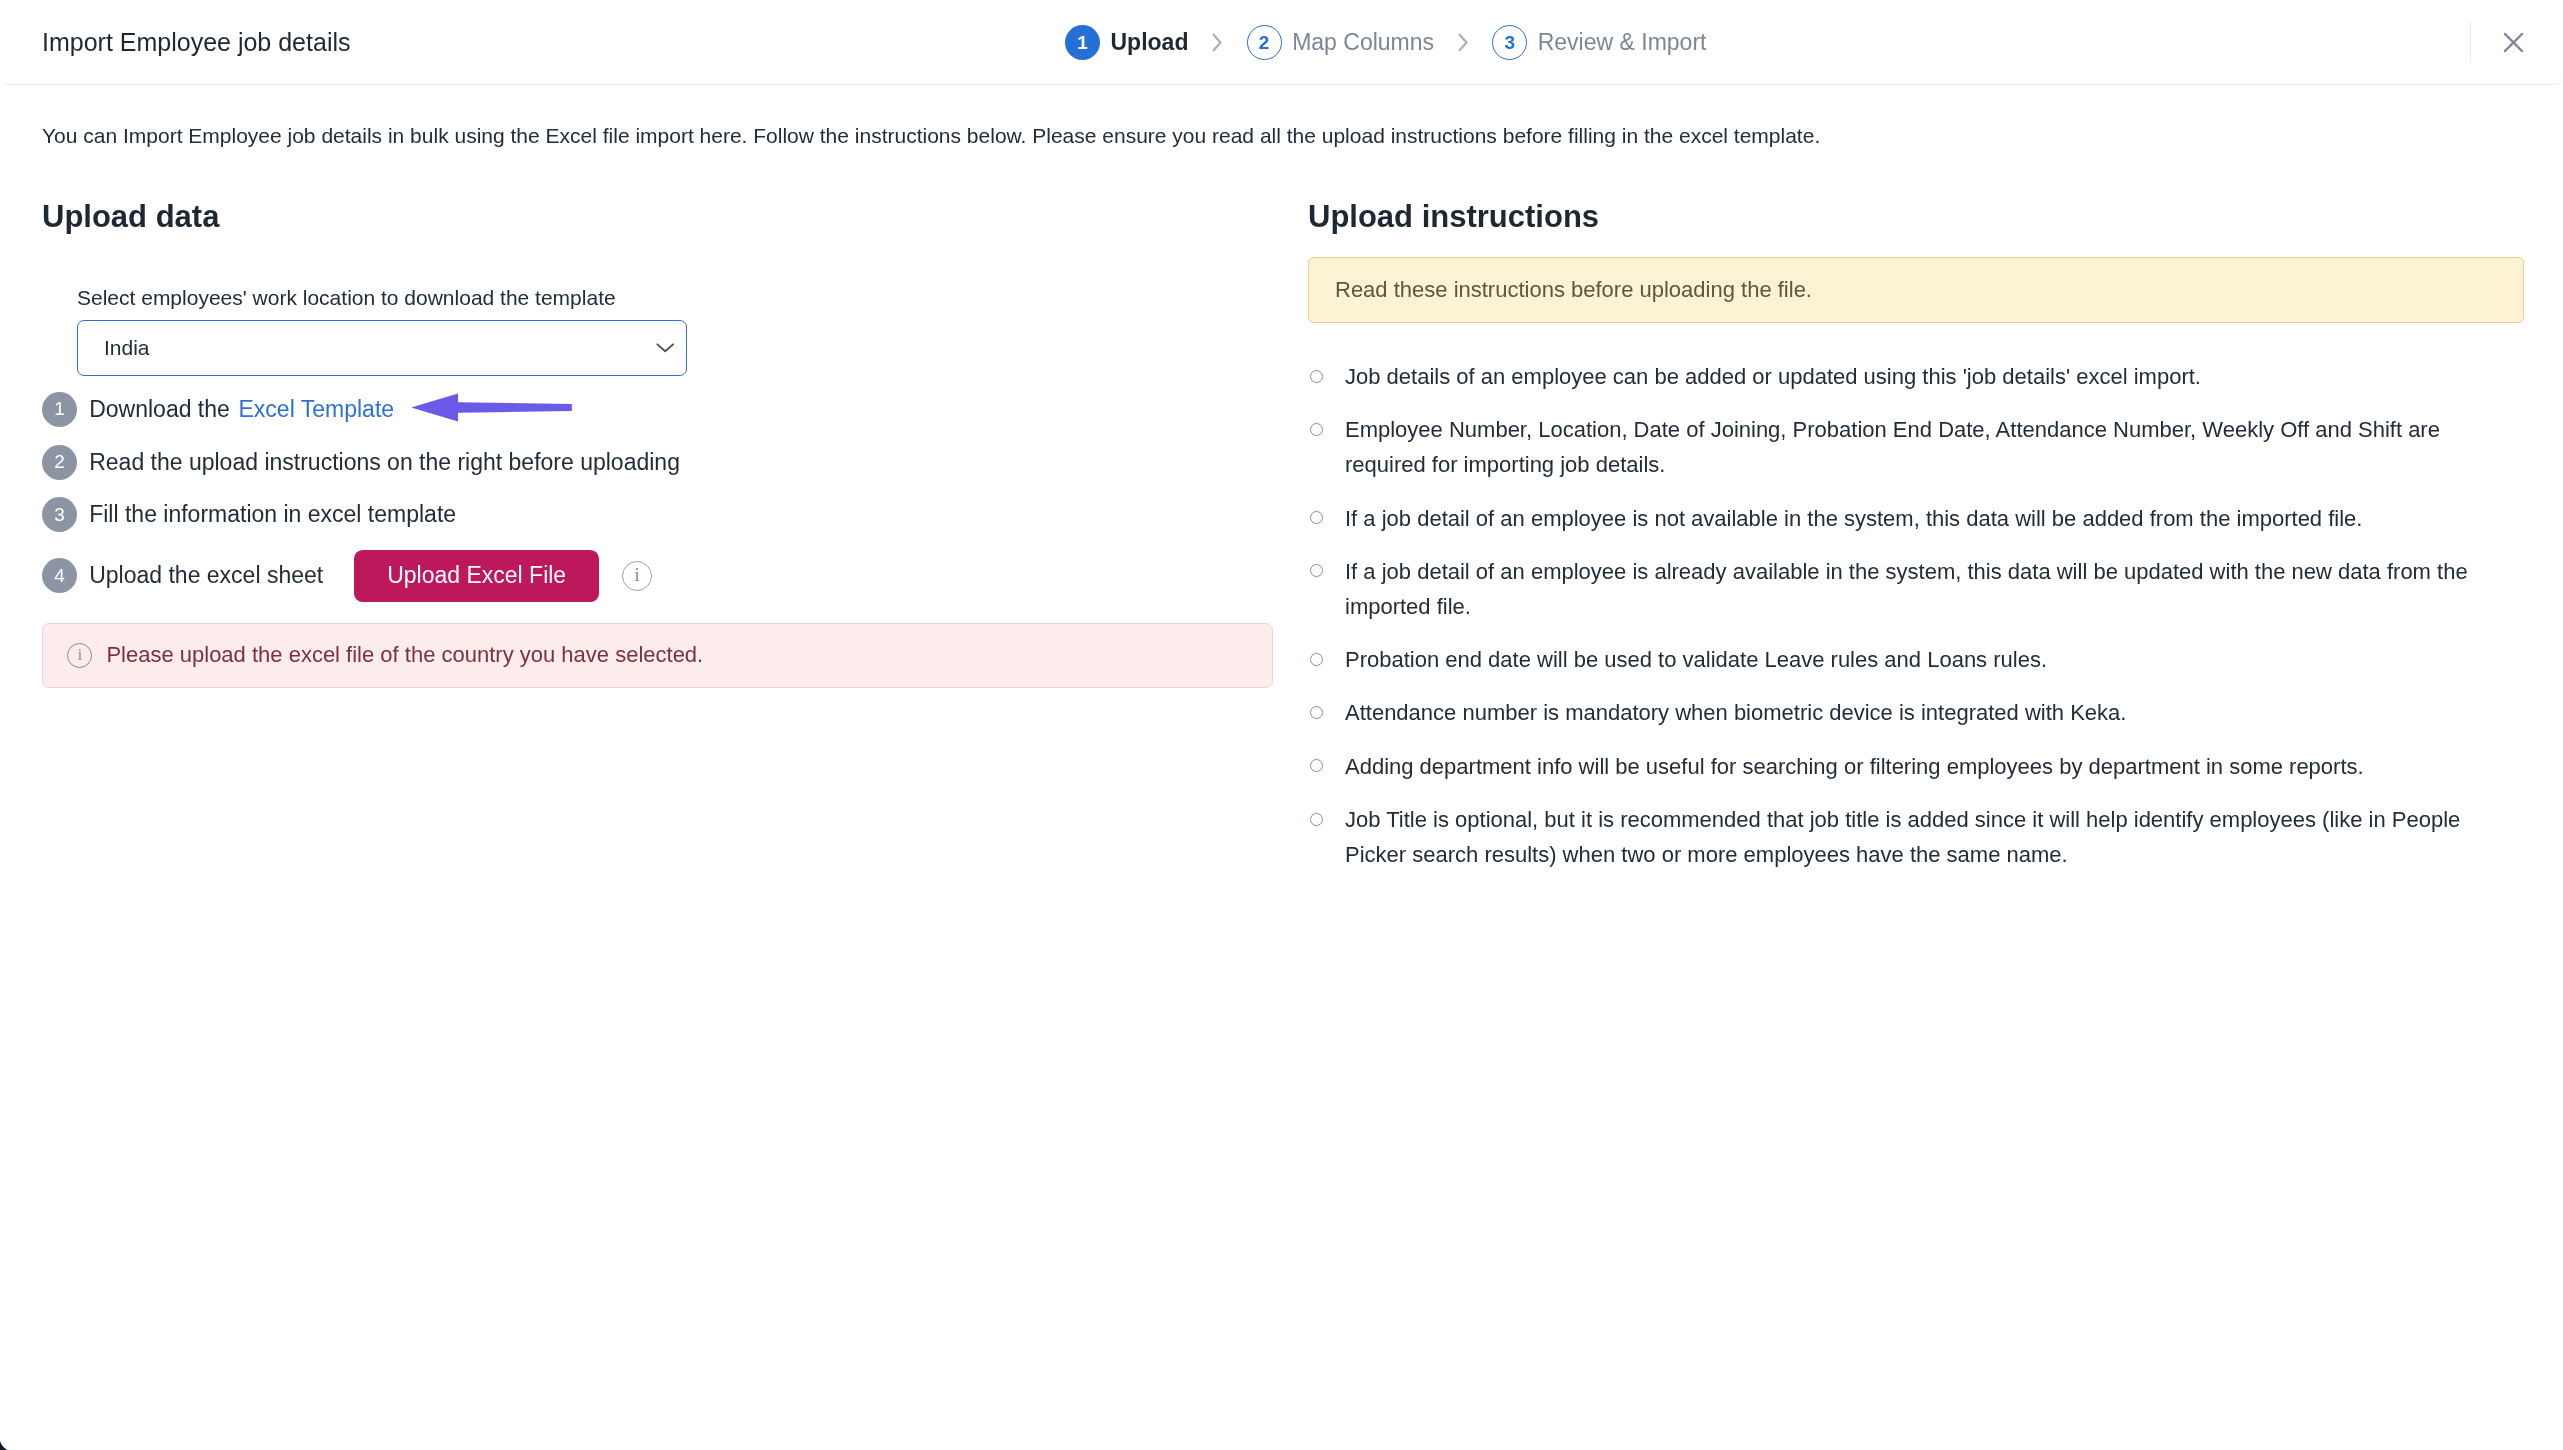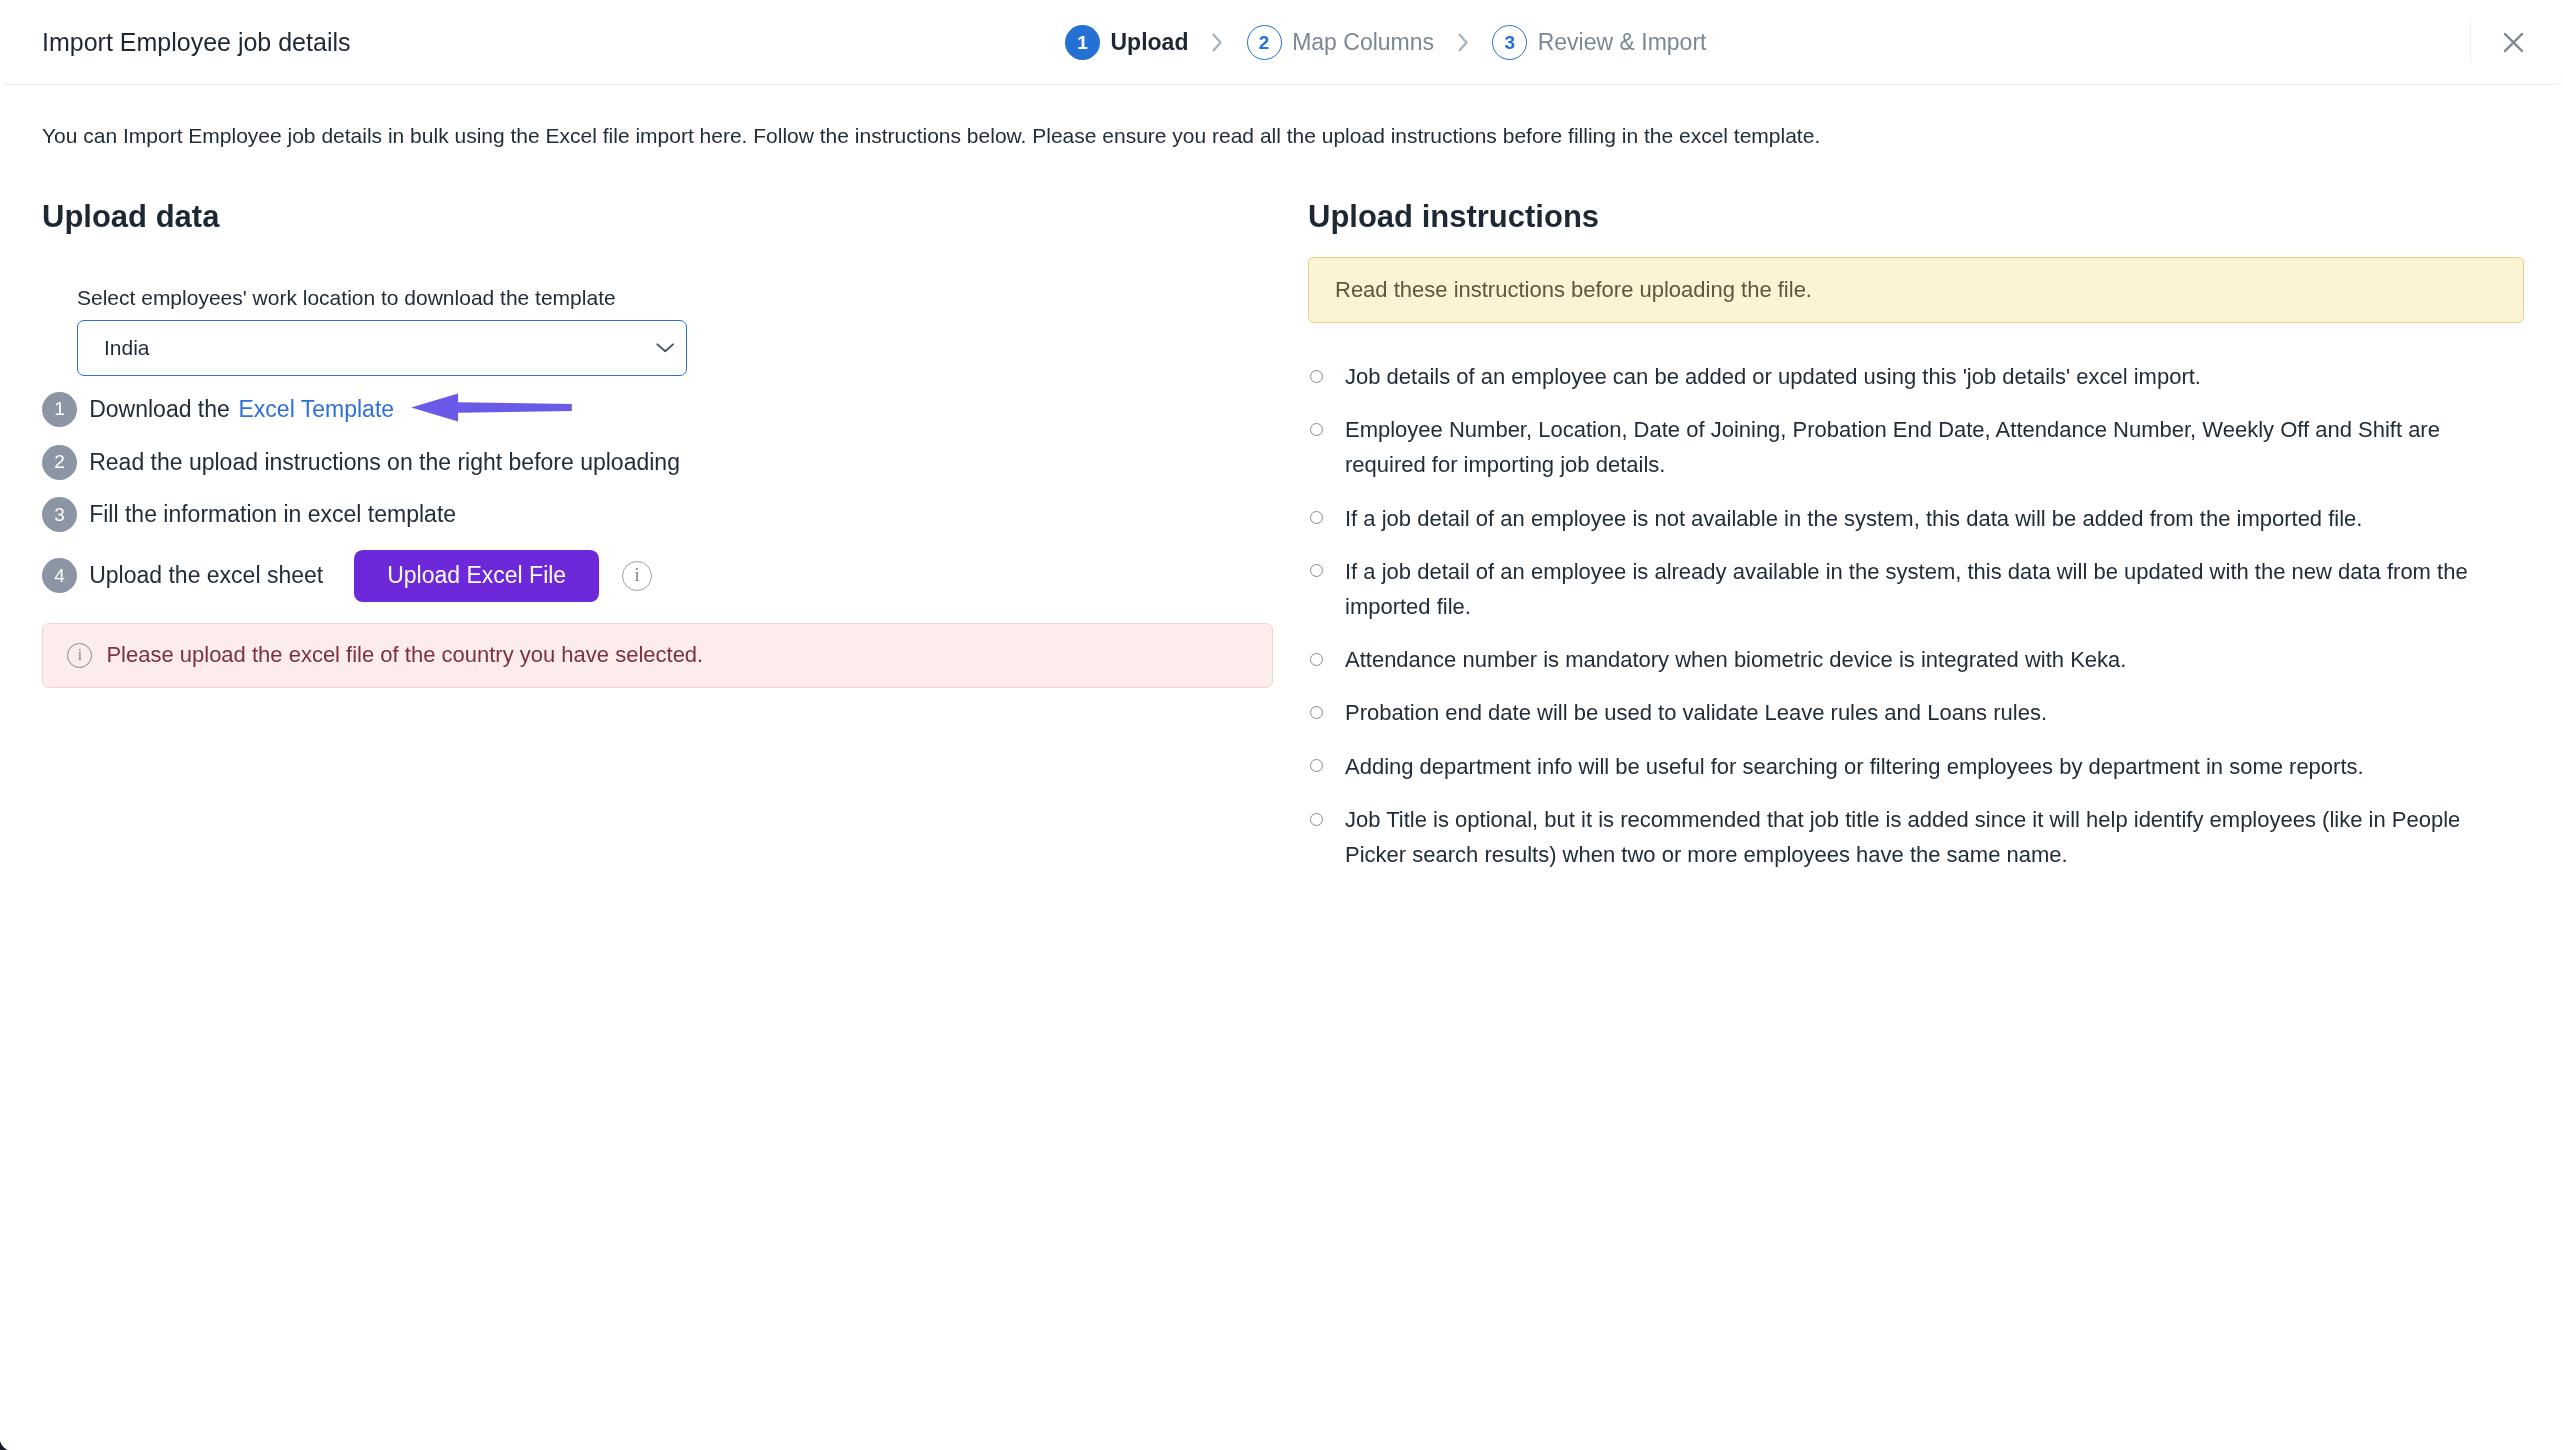--- a/index.html
+++ b/index.html
@@ -74,7 +74,7 @@
   .annot-arrow { margin-left:17.4px; display:block; }
   .upload-btn {
     margin-left:31px; height:52px; padding:0 33px; border:none; border-radius:8.7px;
-    background:#6d28d9; color:#ffffff; font-size:23px;
+    background:#be185d; color:#ffffff; font-size:23px;
     font-family:"Liberation Sans", sans-serif; cursor:pointer;
   }
   .info-circle {

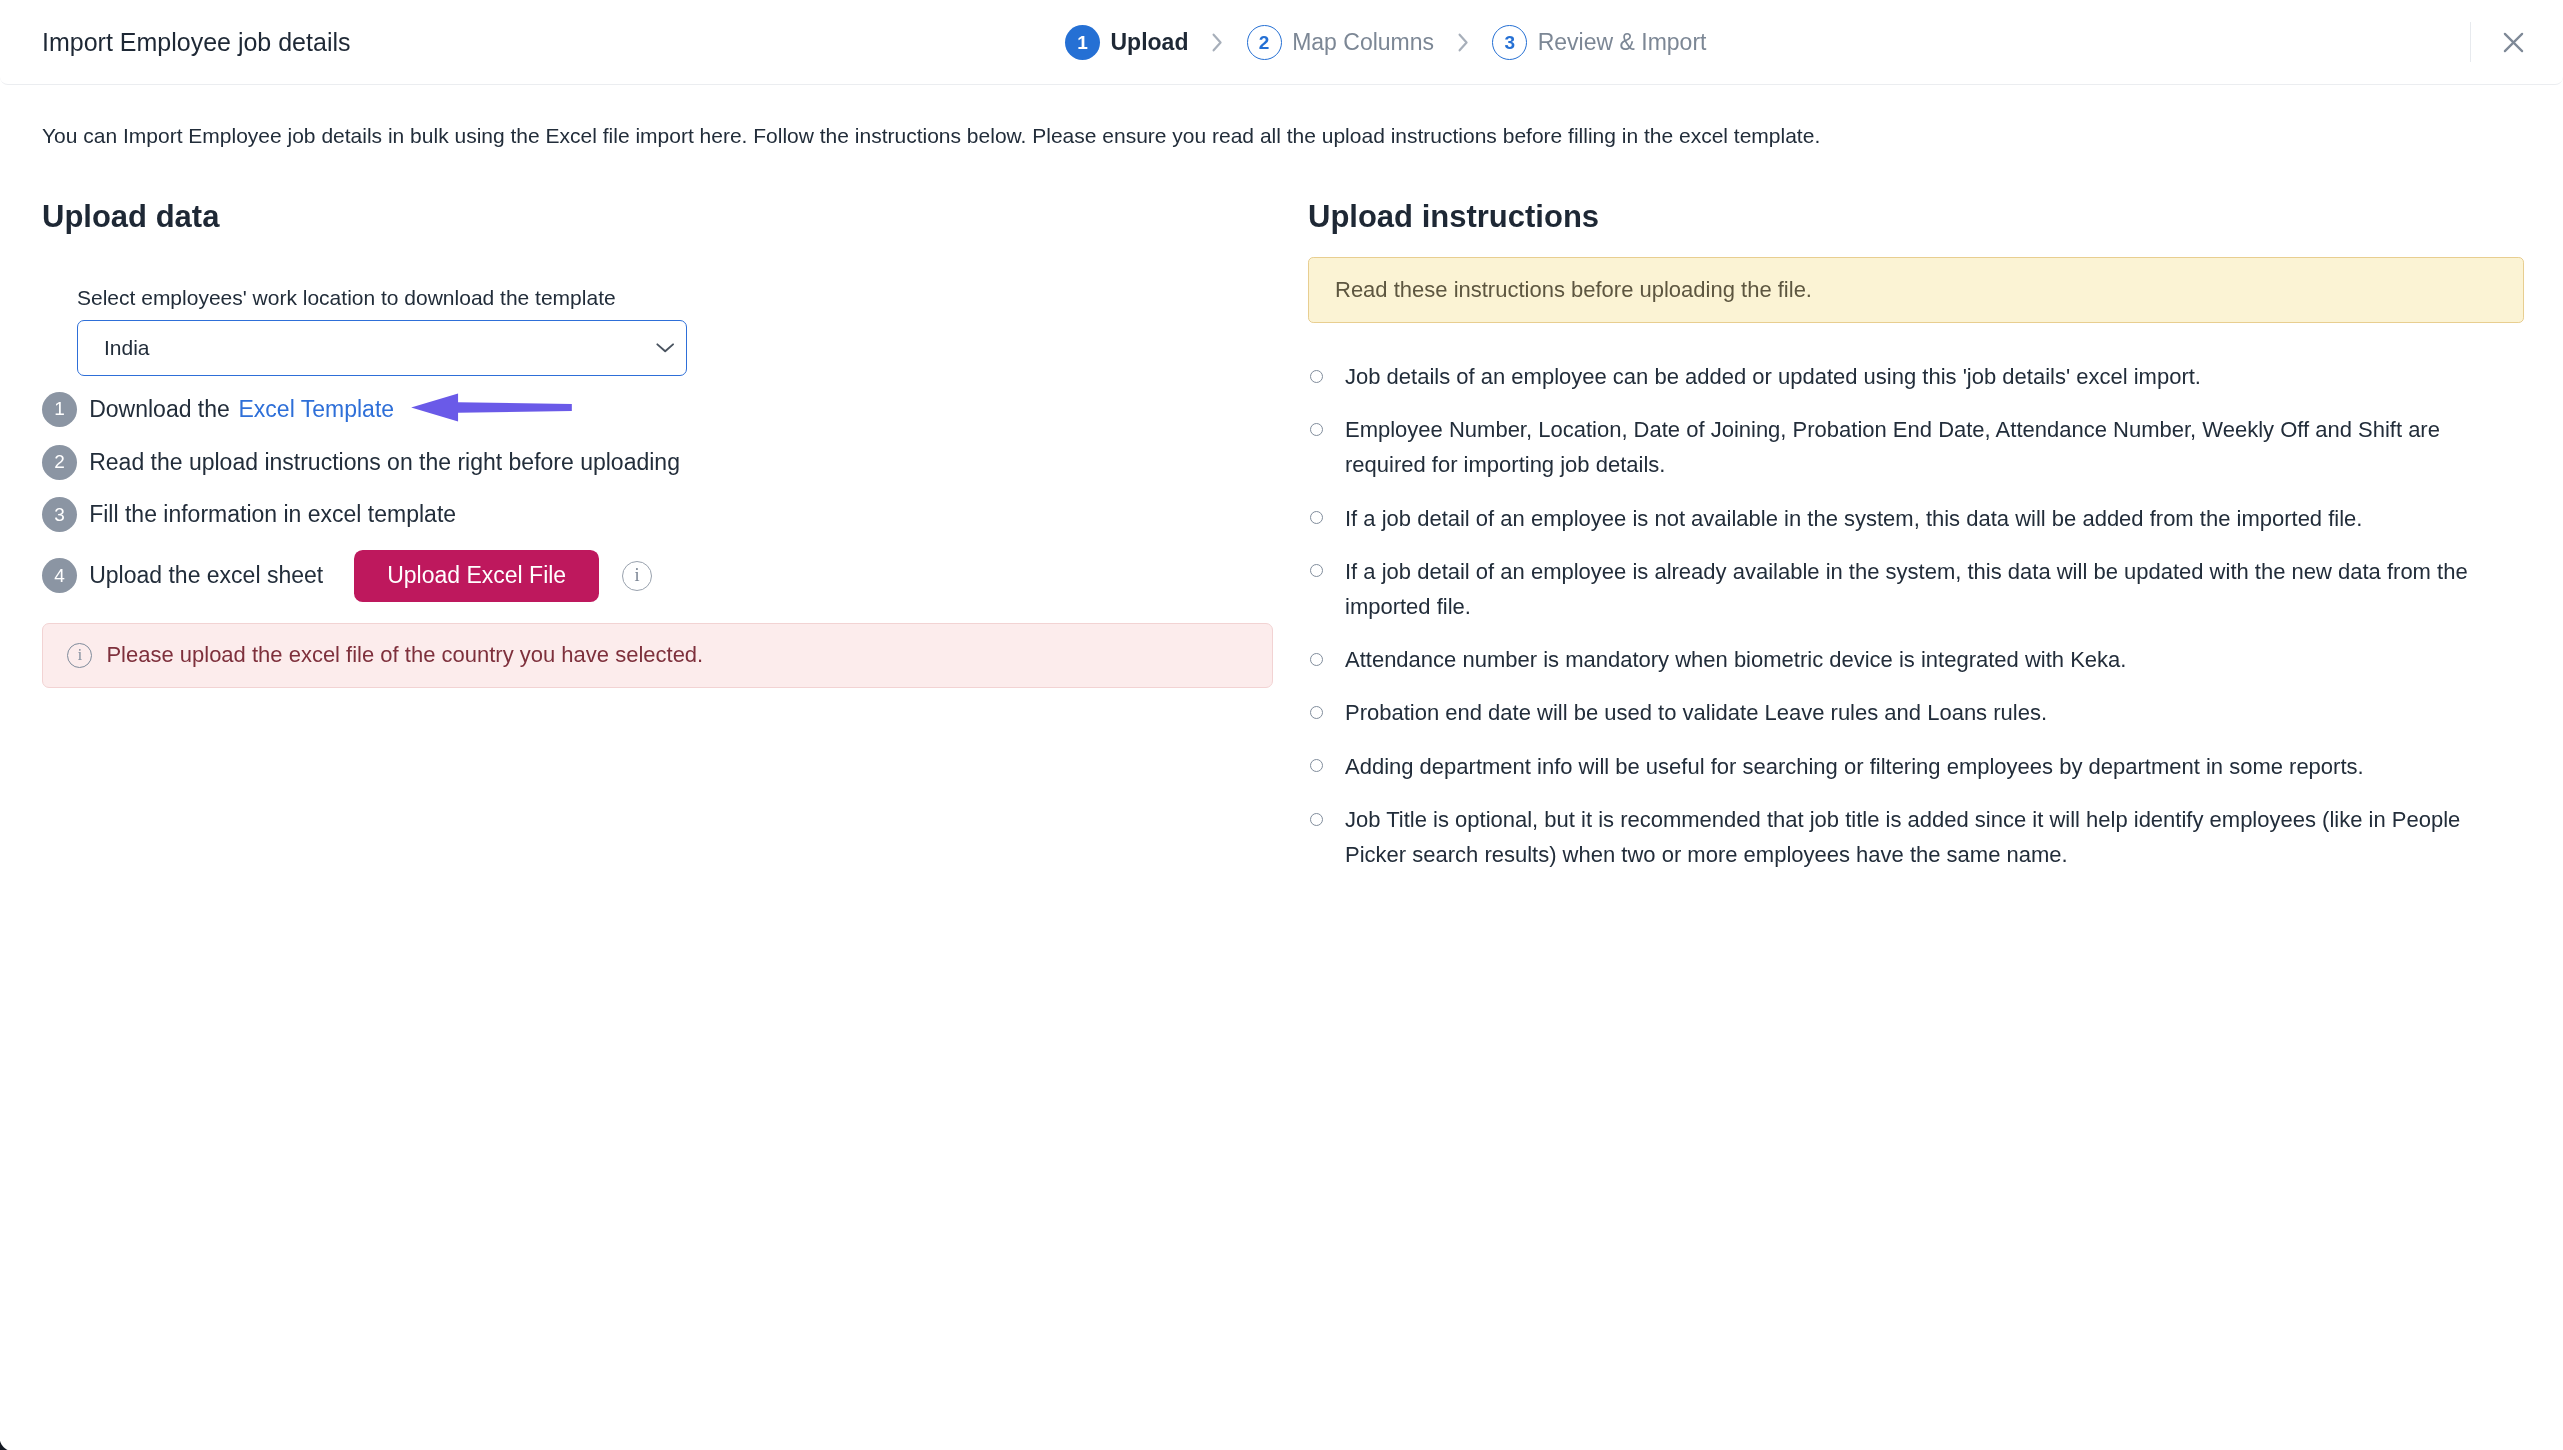--- a/index.html
+++ b/index.html
@@ -240,14 +240,14 @@
       </li>
       <li>
         <span class="bullet-ring"></span>
+        <span>Probation end date will be used to validate Leave rules and Loans rules.</span>
+      </li>
+      <li>
+        <span class="bullet-ring"></span>
         <span>Attendance number is mandatory when biometric device is integrated with Keka.</span>
       </li>
       <li>
         <span class="bullet-ring"></span>
-        <span>Probation end date will be used to validate Leave rules and Loans rules.</span>
-      </li>
-      <li>
-        <span class="bullet-ring"></span>
         <span>Adding department info will be useful for searching or filtering employees by department in some reports.</span>
       </li>
       <li>

